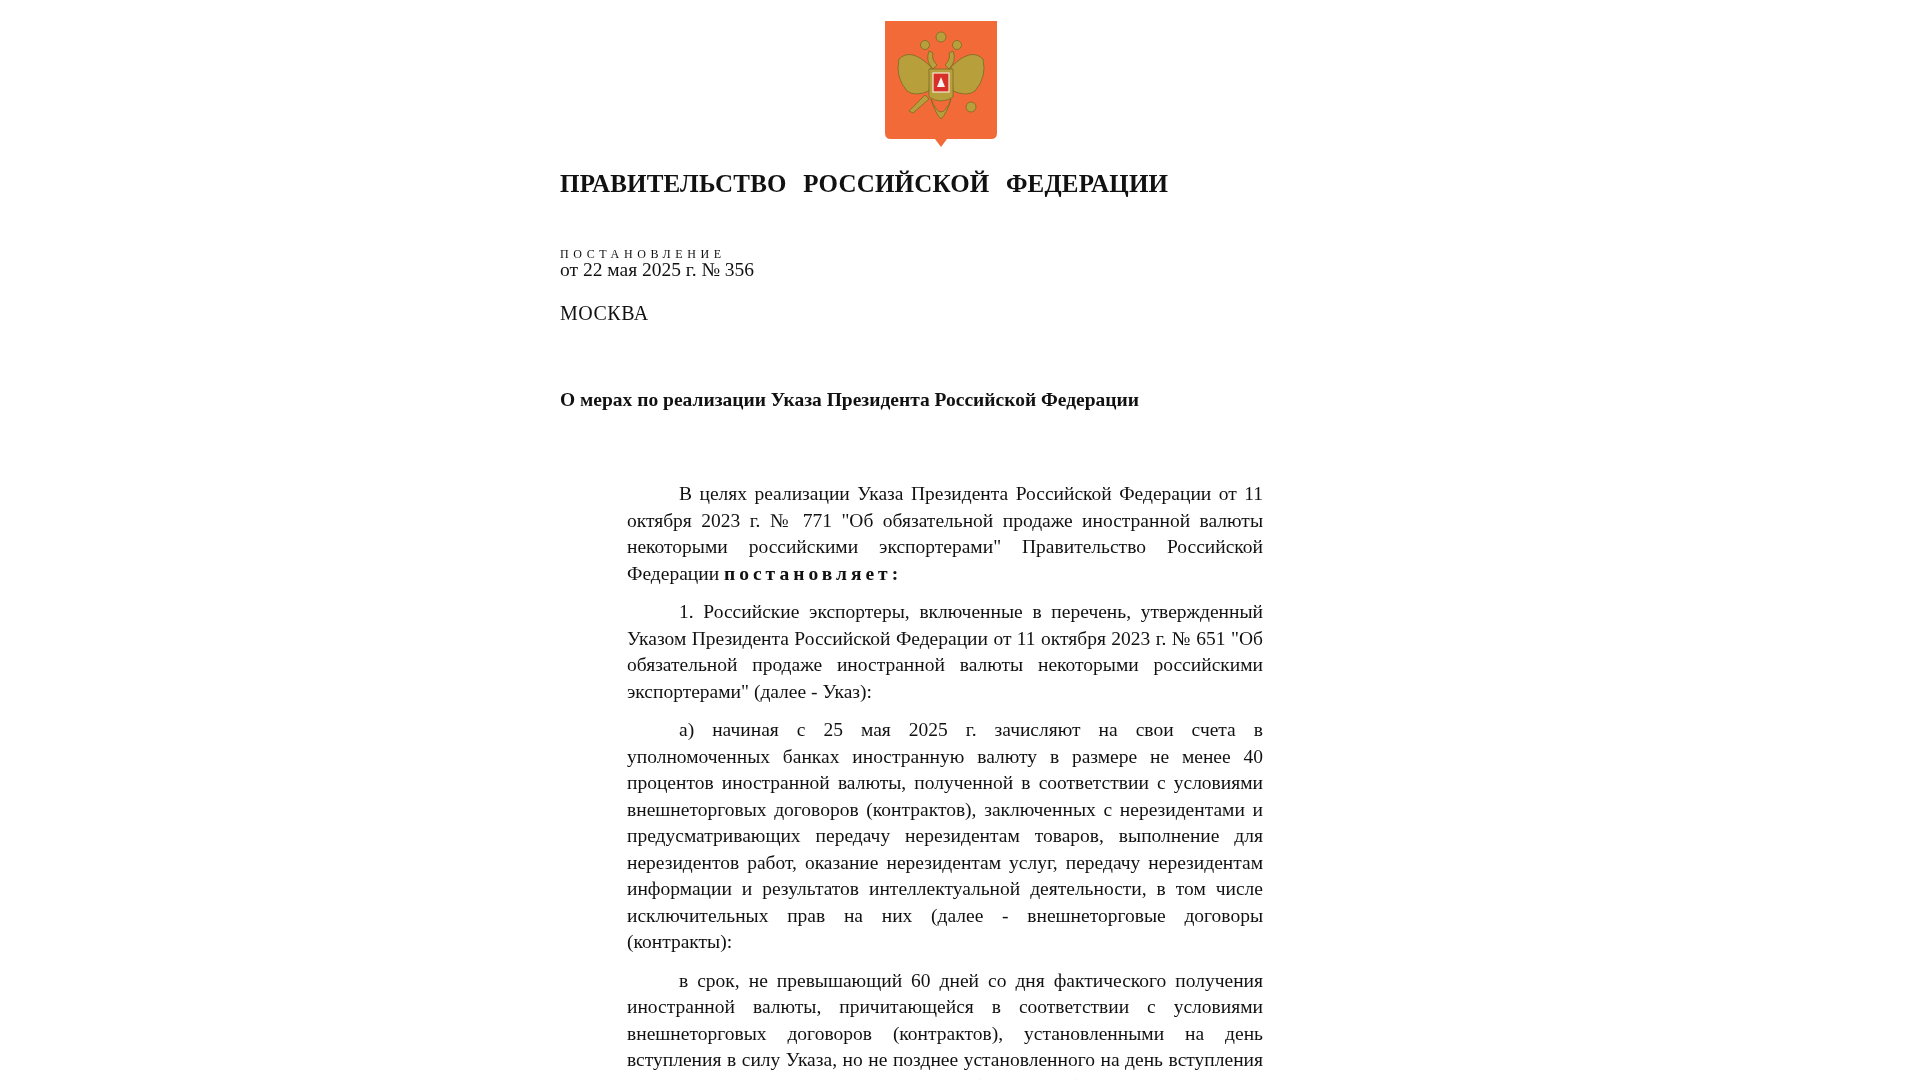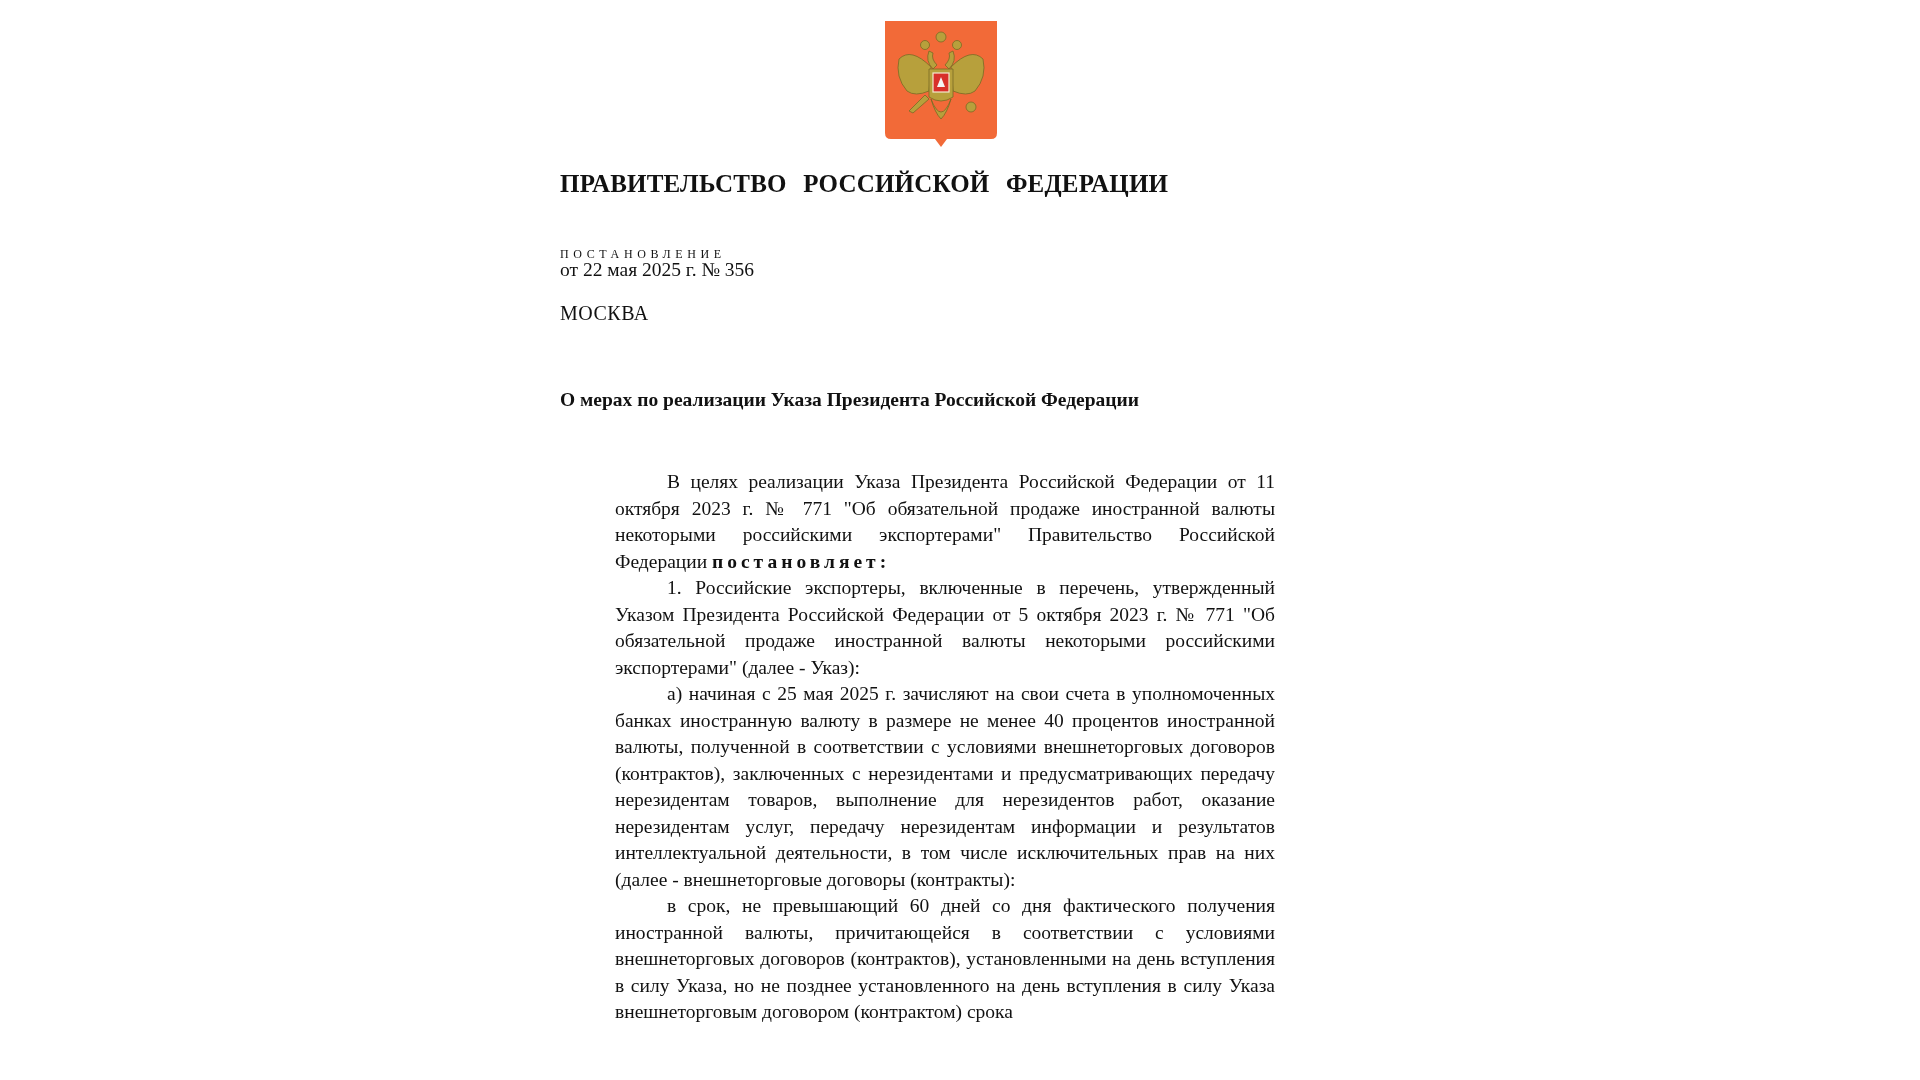--- a/index.html
+++ b/index.html
@@ -13,7 +13,7 @@
   .doc-city { top:302px; font-size:20px; letter-spacing:0.5px; }
   .doc-heading { top:388px; font-weight:bold; font-size:19.5px; line-height:24px; }
   .body { position:absolute; left:615px; width:660px; top:469px; font-size:19.5px; line-height:26.5px; }
-  .body p { margin:0; text-indent:52px; text-align:justify; text-align-last:auto; }
+  .body p { margin:12px; text-indent:52px; text-align:justify; text-align-last:auto; }
   .spaced { font-weight:bold; letter-spacing:4px; }
 </style>
 </head>

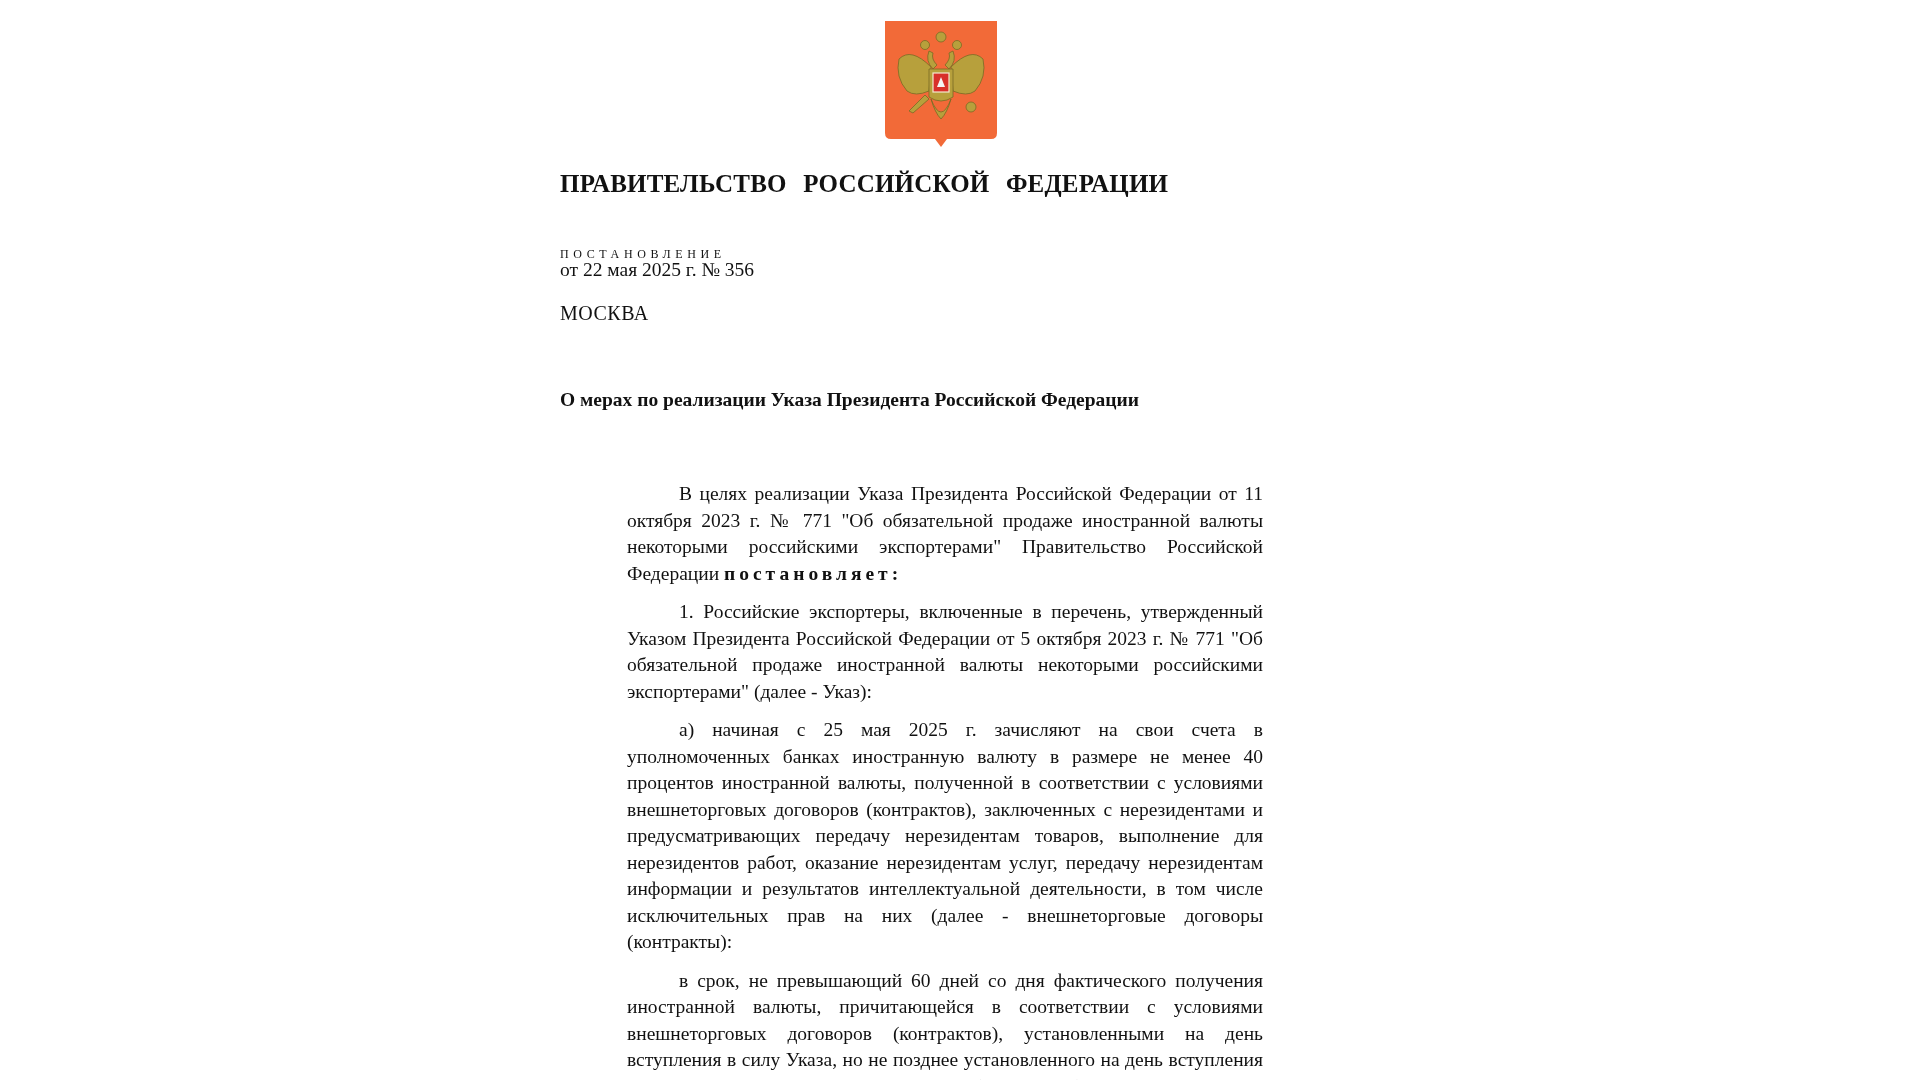--- a/index.html
+++ b/index.html
@@ -58,7 +58,7 @@
 
 <div class="body">
   <p><span>В целях реализации Указа Президента Российской Федерации от 11 октября 2023 г. № 771 "Об обязательной продаже иностранной валюты некоторыми российскими экспортерами" Правительство Российской Федерации</span> <span class="spaced">постановляет:</span></p>
-  <p>1. Российские экспортеры, включенные в перечень, утвержденный Указом Президента Российской Федерации от 5 октября 2023 г. № 771 "Об обязательной продаже иностранной валюты некоторыми российскими экспортерами" (далее - Указ):</p>
+  <p>1. Российские экспортеры, включенные в перечень, утвержденный Указом Президента Российской Федерации от 11 октября 2023 г. № 651 "Об обязательной продаже иностранной валюты некоторыми российскими экспортерами" (далее - Указ):</p>
   <p>а) начиная с 25 мая 2025 г. зачисляют на свои счета в уполномоченных банках иностранную валюту в размере не менее 40 процентов иностранной валюты, полученной в соответствии с условиями внешнеторговых договоров (контрактов), заключенных с нерезидентами и предусматривающих передачу нерезидентам товаров, выполнение для нерезидентов работ, оказание нерезидентам услуг, передачу нерезидентам информации и результатов интеллектуальной деятельности, в том числе исключительных прав на них (далее - внешнеторговые договоры (контракты):</p>
   <p>в срок, не превышающий 60 дней со дня фактического получения иностранной валюты, причитающейся в соответствии с условиями внешнеторговых договоров (контрактов), установленными на день вступления в силу Указа, но не позднее установленного на день вступления в силу Указа внешнеторговым договором (контрактом) срока</p>
 </div>

